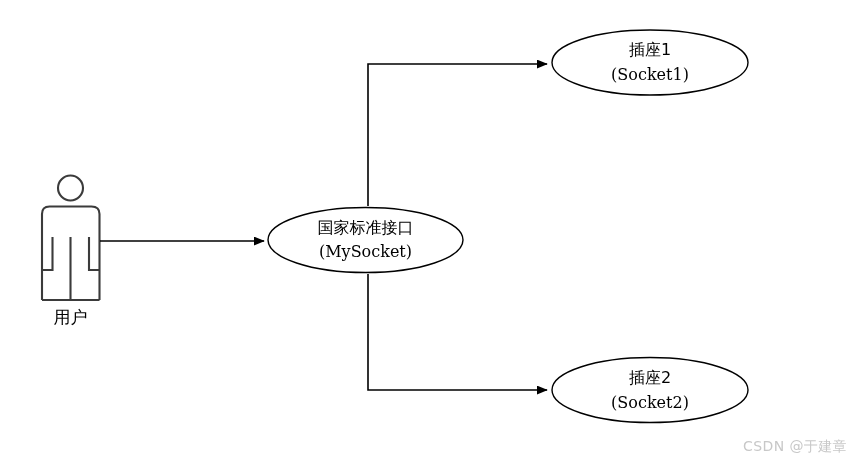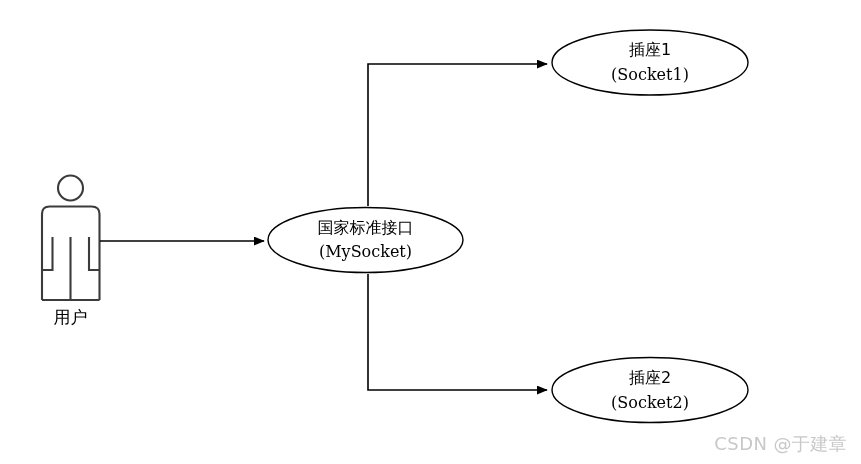--- a/index.html
+++ b/index.html
@@ -72,7 +72,7 @@
     right: 14px;
     bottom: 8px;
     font-family: "DejaVu Sans", sans-serif;
-    font-size: 18px;
+    font-size: 14px;
     color: #c8c8c8;
     letter-spacing: 0.4px;
     white-space: nowrap;

